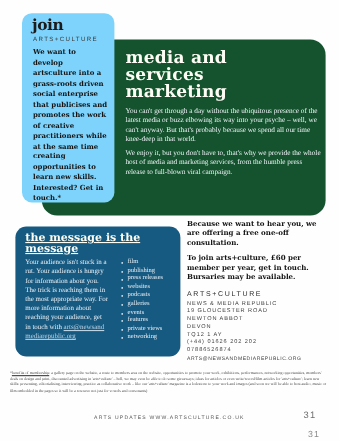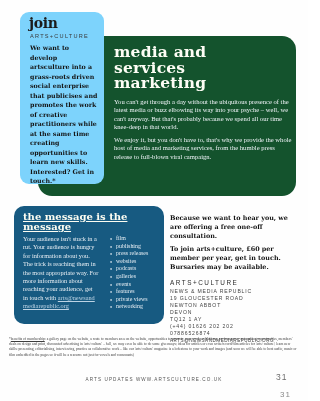--- a/index.html
+++ b/index.html
@@ -168,7 +168,7 @@
   .right-col {
     position: absolute;
     left: 170px;
-    top: 214px;
+    top: 199px;
     width: 128px;
   }
   .right-lead {

